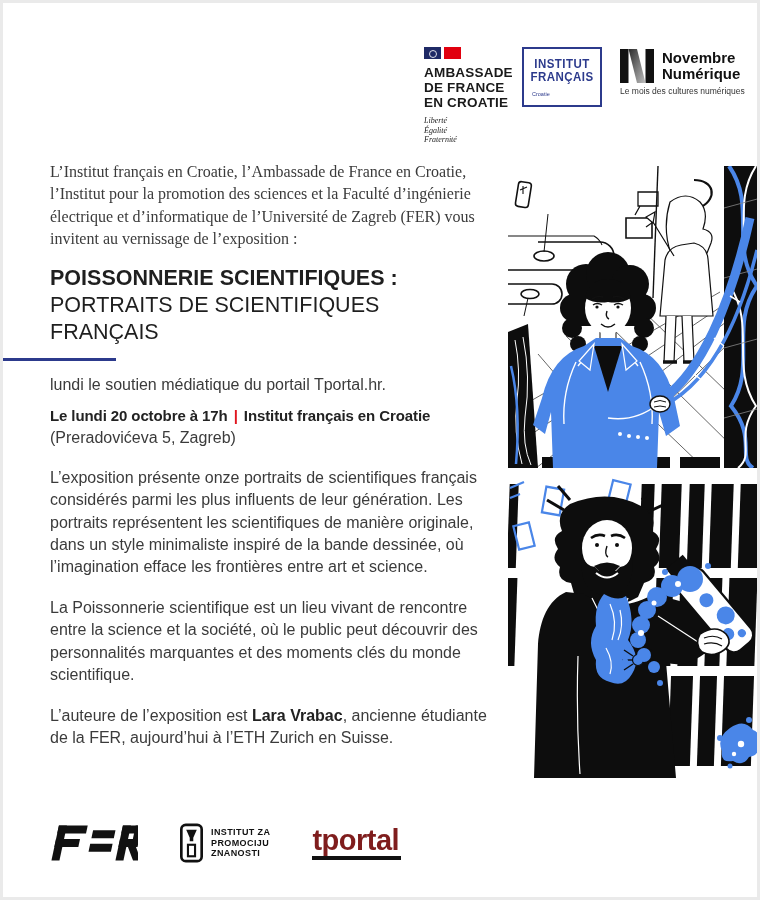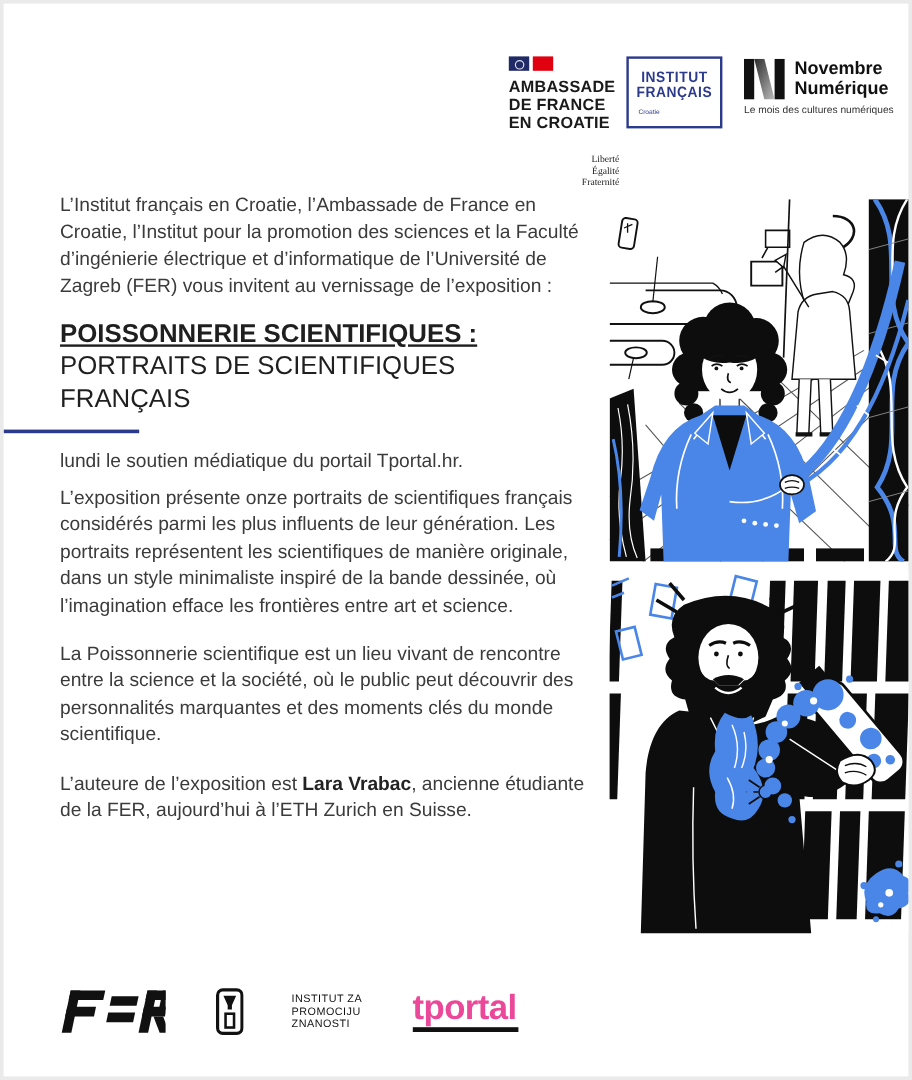--- a/index.html
+++ b/index.html
@@ -19,7 +19,7 @@
   .flag .fb::after{content:"";position:absolute;left:5px;top:3px;width:6px;height:6px;border:1px solid rgba(255,255,255,.85);border-radius:50%;}
   .flag .fr{width:17px;height:12px;background:#e1000f;}
   .amb-lines{font-weight:700;font-size:13.5px;line-height:15px;color:#1a1a1a;letter-spacing:.2px;}
-  .amb-motto{margin-top:18px;font-family:"Liberation Serif",serif;font-size:8px;line-height:9.5px;color:#222;text-align:right;}
+  .amb-motto{margin-top:6px;font-family:"Liberation Serif",serif;font-style:italic;font-size:8px;line-height:9.5px;color:#222;}
   .logo-if{position:absolute;left:519px;top:44px;border-radius:24px;}
   .if-box{width:80px;height:60px;border:2.5px solid #2c3a8c;box-sizing:border-box;padding-top:9px;}
   .if-title{font-weight:800;font-size:12.5px;line-height:13px;color:#2c3a8c;text-align:center;letter-spacing:.5px;transform:scaleX(.92);}

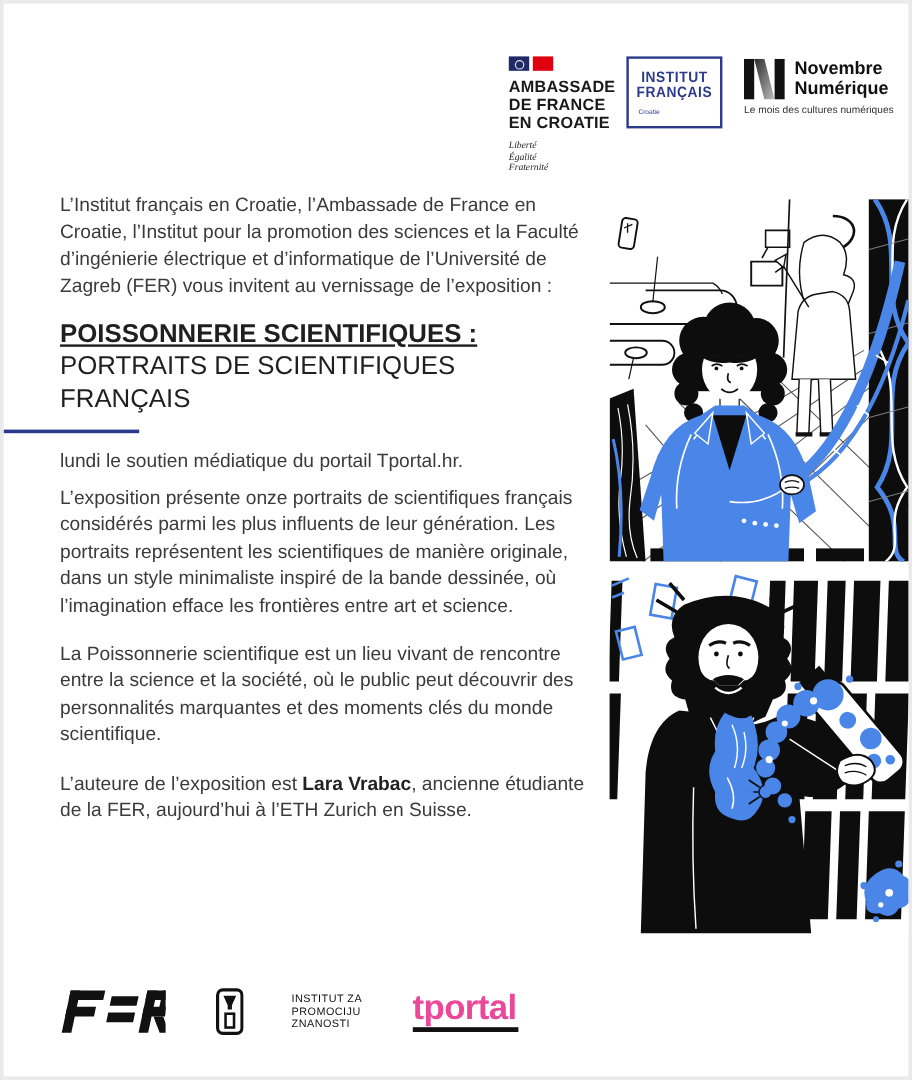--- a/index.html
+++ b/index.html
@@ -31,7 +31,7 @@
   
   .text-col{position:absolute;left:47px;top:158px;width:442px;font-size:16px;line-height:22.4px;}
   .text-col p{margin:0;}
-  .intro{margin-bottom:14px !important;}
+  .intro{margin-bottom:14px !important;font-family:Liberation Serif, serif;}
   .exh-title{margin:0;font-size:21.5px;line-height:27px;color:#1f1f1f;}
   .exh-title .l1{display:block;font-weight:800;text-decoration:underline;}
   .exh-title .l2{display:block;font-weight:400;}

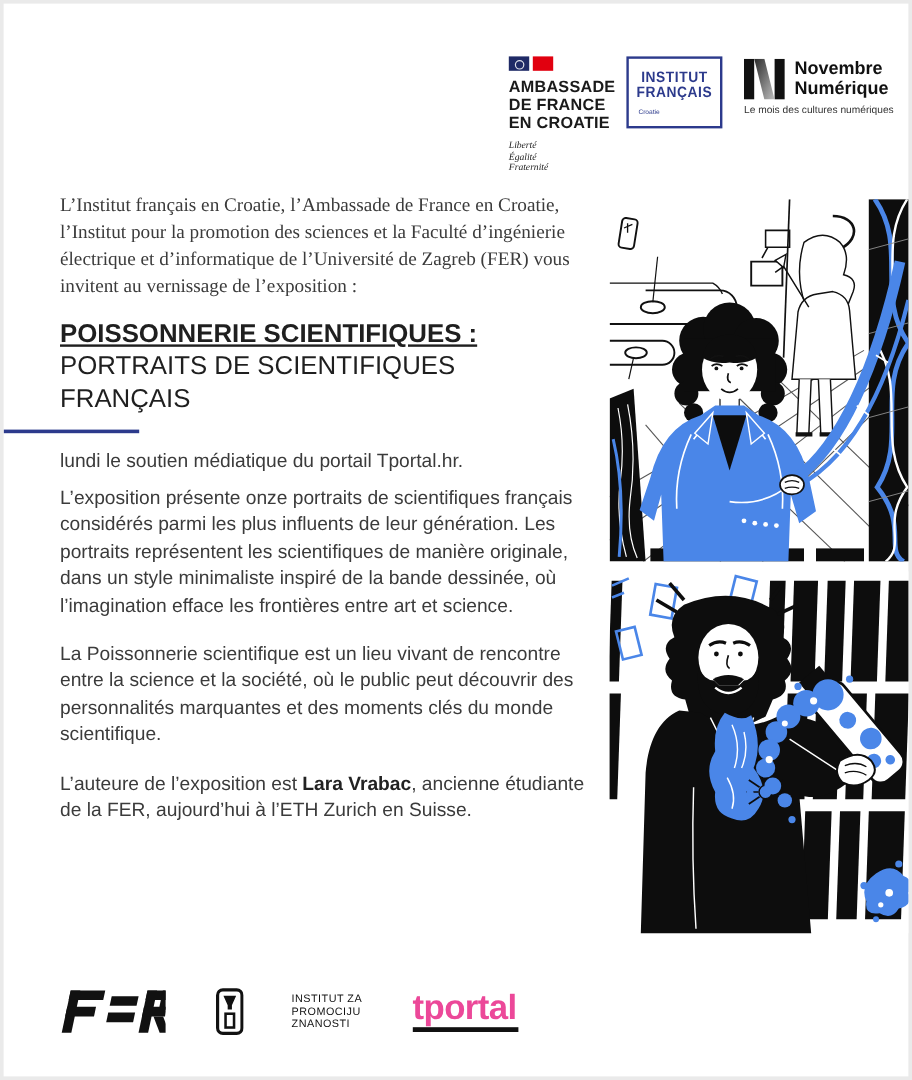--- a/index.html
+++ b/index.html
@@ -33,7 +33,7 @@
   .text-col p{margin:0;}
   .intro{margin-bottom:14px !important;font-family:Liberation Serif, serif;}
   .exh-title{margin:0;font-size:21.5px;line-height:27px;color:#1f1f1f;}
-  .exh-title .l1{display:block;font-weight:800;text-decoration:underline;}
+  .exh-title .l1{display:block;font-weight:800;}
   .exh-title .l2{display:block;font-weight:400;}
   .divider{margin:12px 0 13px -47px;width:113px;height:3px;background:#2c3a8c;}
   .media-line{margin-bottom:9px !important;}

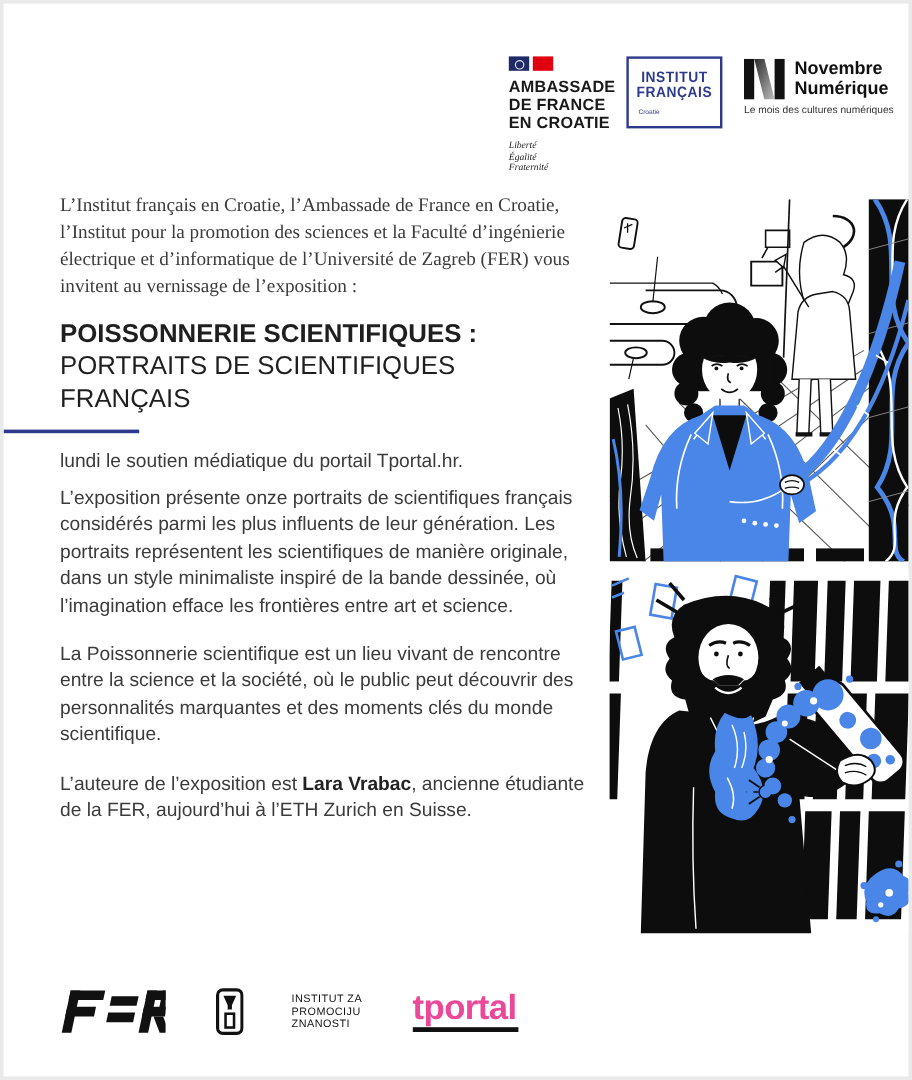--- a/index.html
+++ b/index.html
@@ -113,6 +113,10 @@
     </h2>
     <div class="divider"></div>
     <p class="media-line">lundi le soutien médiatique du portail Tportal.hr.</p>
+    <p class="event-line">
+      <span class="event-main"><strong>Le lundi 20 octobre à 17h</strong> <span class="event-sep">|</span> <strong>Institut français en Croatie</strong></span><br>
+      <span>(Preradovićeva 5, Zagreb)</span>
+    </p>
     <p class="para">L’exposition présente onze portraits de scientifiques français considérés parmi les plus influents de leur génération. Les portraits représentent les scientifiques de manière originale, dans un style minimaliste inspiré de la bande dessinée, où l’imagination efface les frontières entre art et science.</p>
     <p class="para">La Poissonnerie scientifique est un lieu vivant de rencontre entre la science et la société, où le public peut découvrir des personnalités marquantes et des moments clés du monde scientifique.</p>
     <p class="para-last"><span>L’auteure de l’exposition est </span><span class="bold-name">Lara Vrabac</span><span>, ancienne étudiante de la FER, aujourd’hui à l’ETH Zurich en Suisse.</span></p>

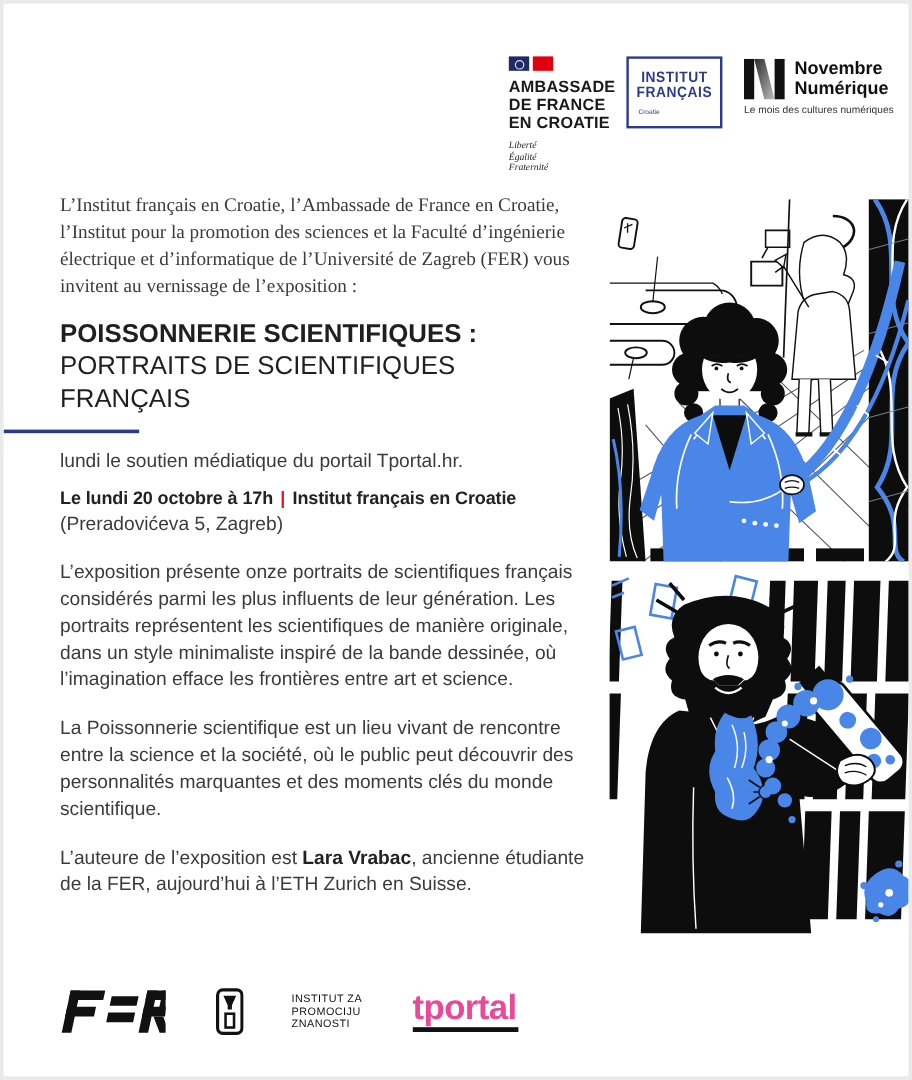--- a/index.html
+++ b/index.html
@@ -50,7 +50,7 @@
   
   .footer{position:absolute;left:47px;top:818px;display:flex;align-items:center;gap:42px;}
   .ipz{display:flex;align-items:center;gap:8px;}
-  .ipz-text{font-size:9px;font-weight:400;line-height:10.5px;letter-spacing:.4px;color:#111;margin-left:32px;}
+  .ipz-text{font-size:9px;font-weight:700;line-height:10.5px;letter-spacing:.4px;color:#111;}
   .tportal{font-size:29px;font-weight:800;letter-spacing:-.5px;color:#ec4899;border-bottom:4px solid #111;padding:0 2px 1px 0;line-height:1;text-align:center;}
 </style>
 </head>

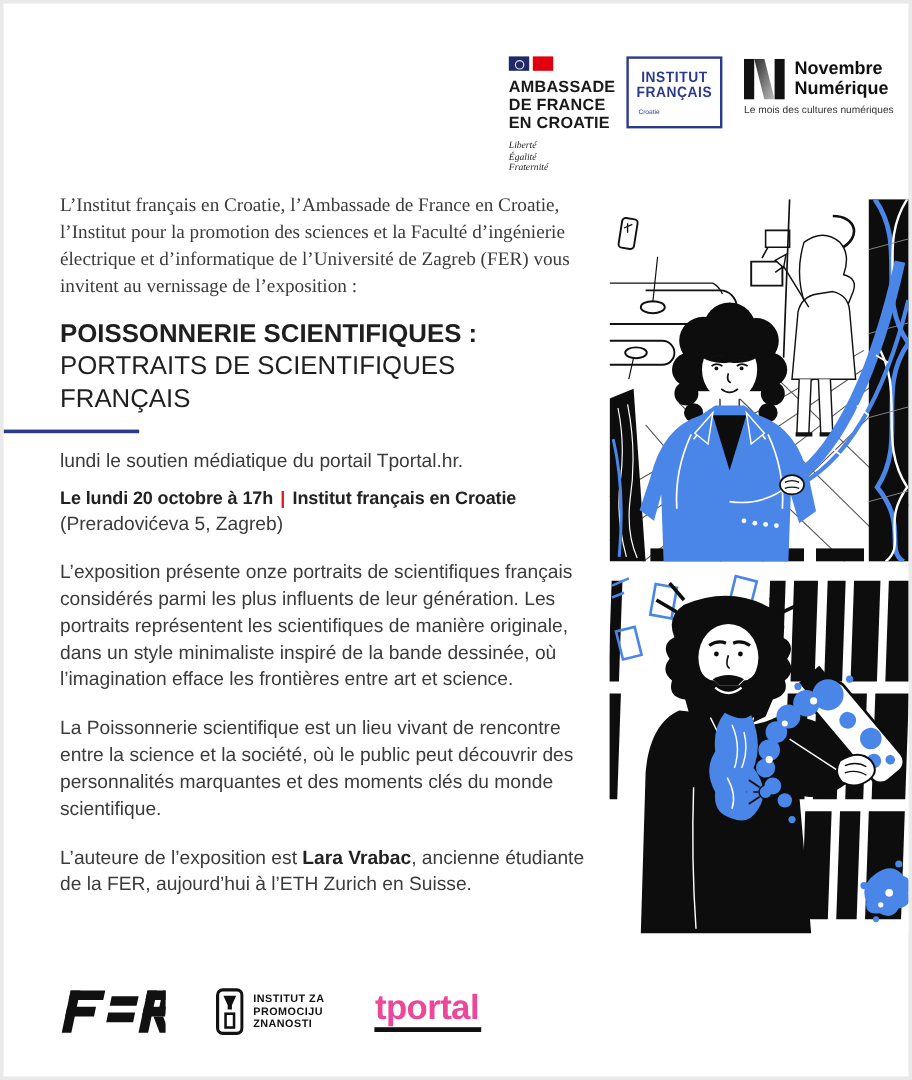--- a/index.html
+++ b/index.html
@@ -51,7 +51,7 @@
   .footer{position:absolute;left:47px;top:818px;display:flex;align-items:center;gap:42px;}
   .ipz{display:flex;align-items:center;gap:8px;}
   .ipz-text{font-size:9px;font-weight:700;line-height:10.5px;letter-spacing:.4px;color:#111;}
-  .tportal{font-size:29px;font-weight:800;letter-spacing:-.5px;color:#ec4899;border-bottom:4px solid #111;padding:0 2px 1px 0;line-height:1;text-align:center;}
+  .tportal{font-size:29px;font-weight:800;letter-spacing:-.5px;color:#7f1d1d;border-bottom:4px solid #111;padding:0 2px 1px 0;line-height:1;text-align:center;}
 </style>
 </head>
 <body>

